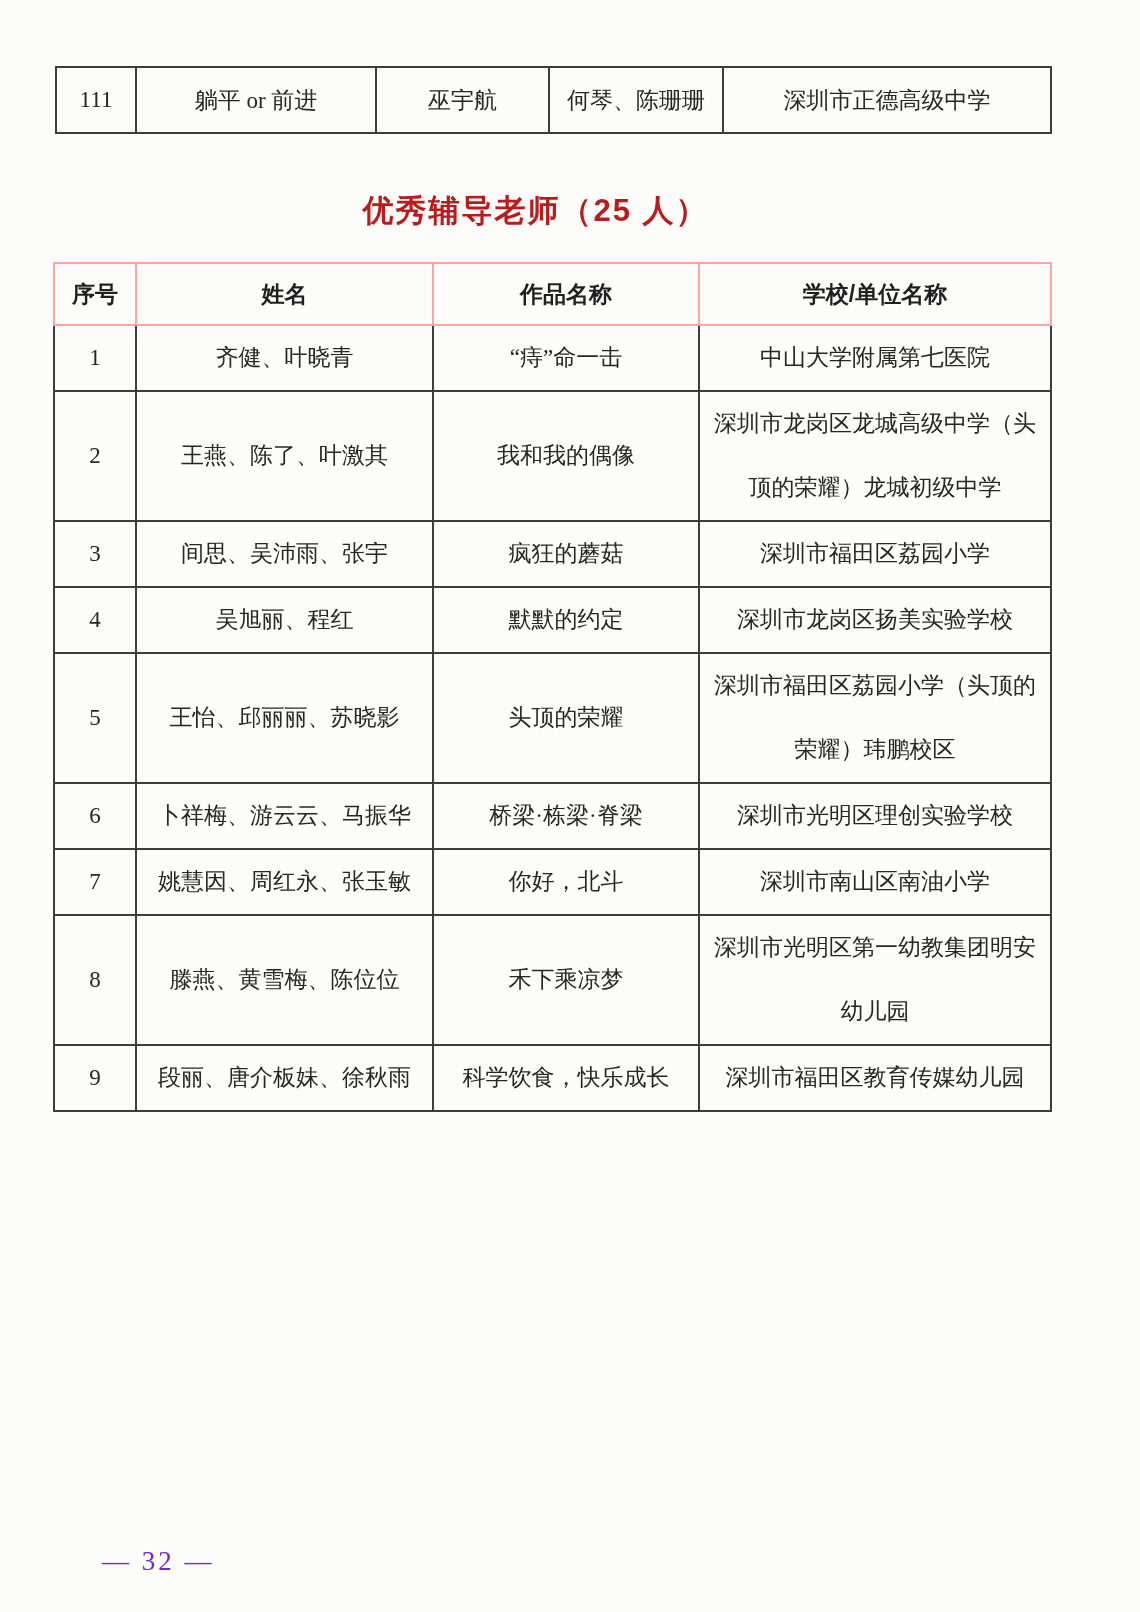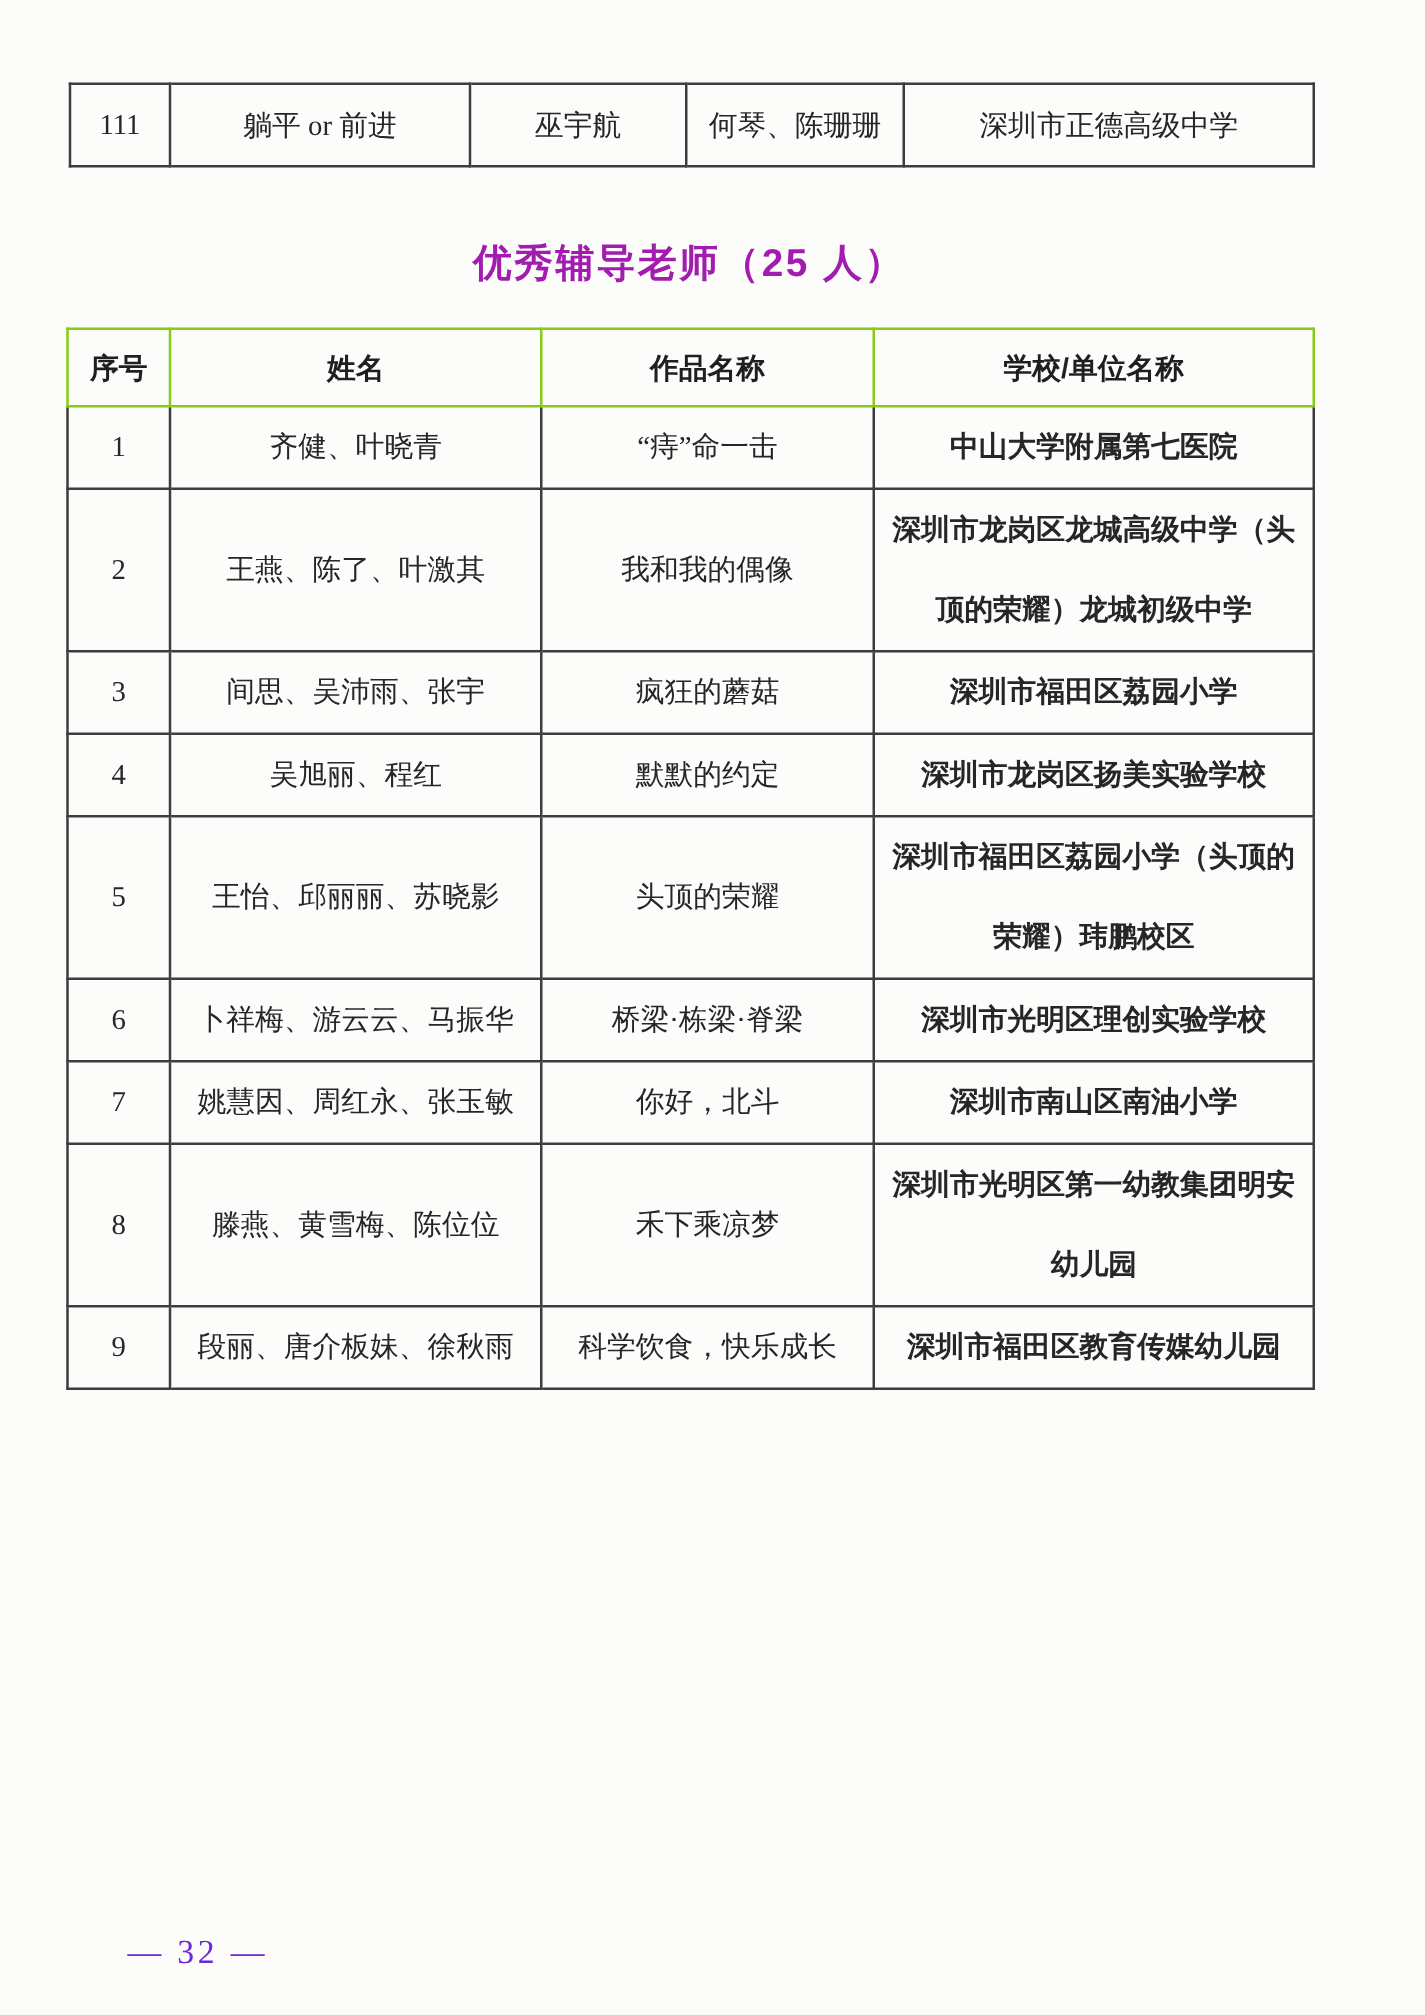--- a/index.html
+++ b/index.html
@@ -28,13 +28,13 @@
 
   
   .section-title {
-    position:absolute; left:53px; top:190px; width:997px;
+    position:absolute; left:37px; top:190px; width:997px;
     text-align:center;
     font-family:"Liberation Sans","DejaVu Sans",sans-serif;
     font-weight:bold;
     font-size:31px;
     letter-spacing:2px;
-    color:#a21caf;
+    color:#b91c1c;
   }
 
   

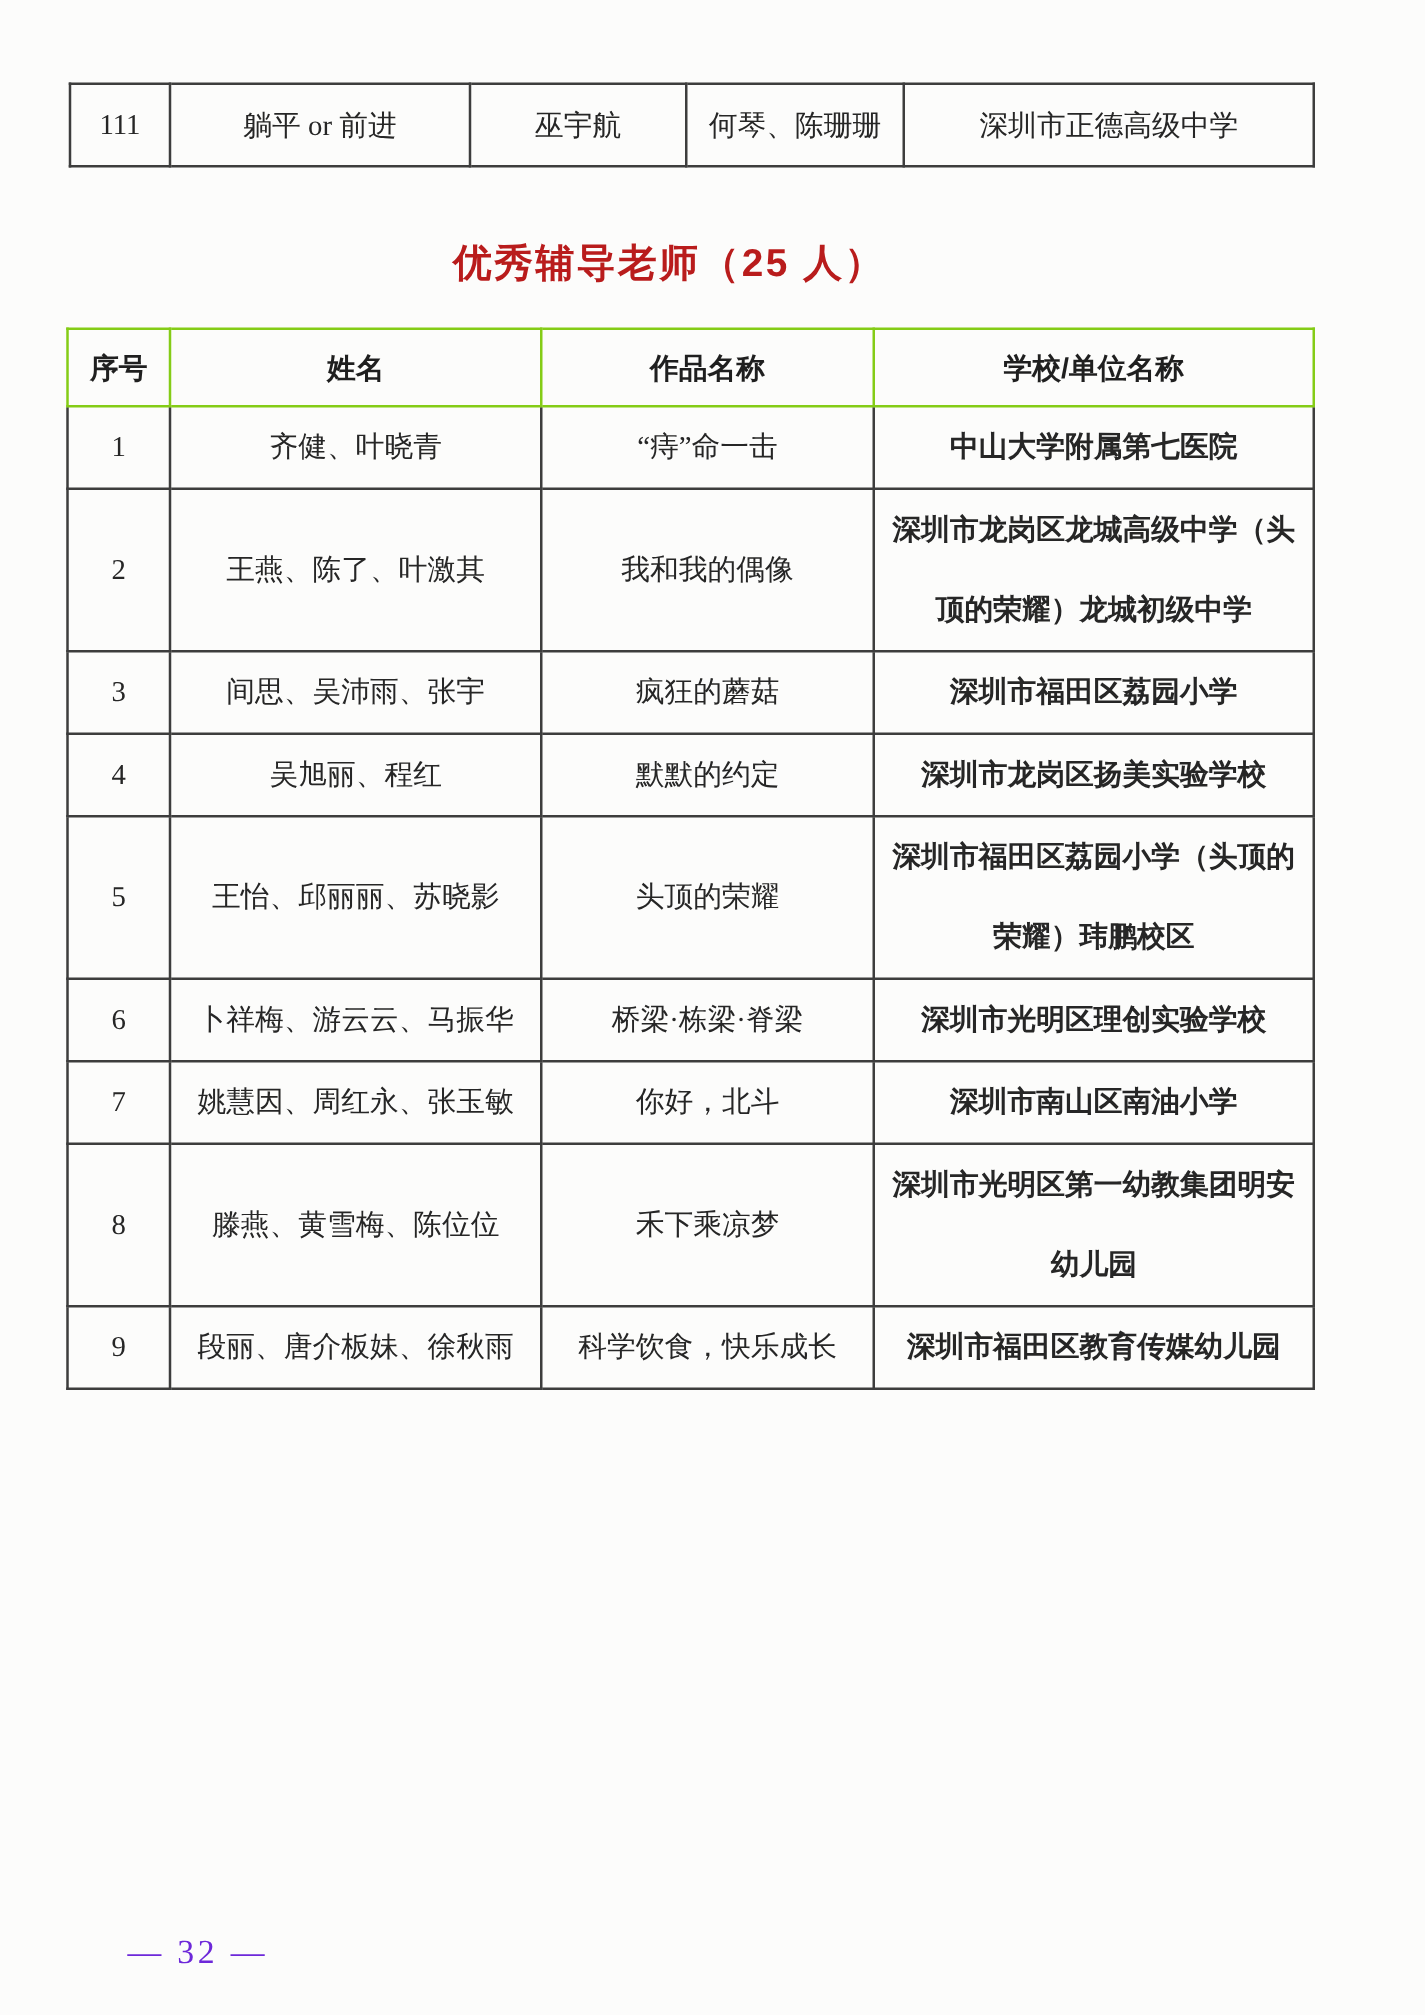--- a/index.html
+++ b/index.html
@@ -43,7 +43,7 @@
     border-collapse:collapse; table-layout:fixed;
   }
   .main-table th {
-    border:2px solid #84cc16;
+    border:2px solid #fca5a5;
     height:58px;
     font-family:"Liberation Sans","DejaVu Sans",sans-serif;
     font-weight:bold;

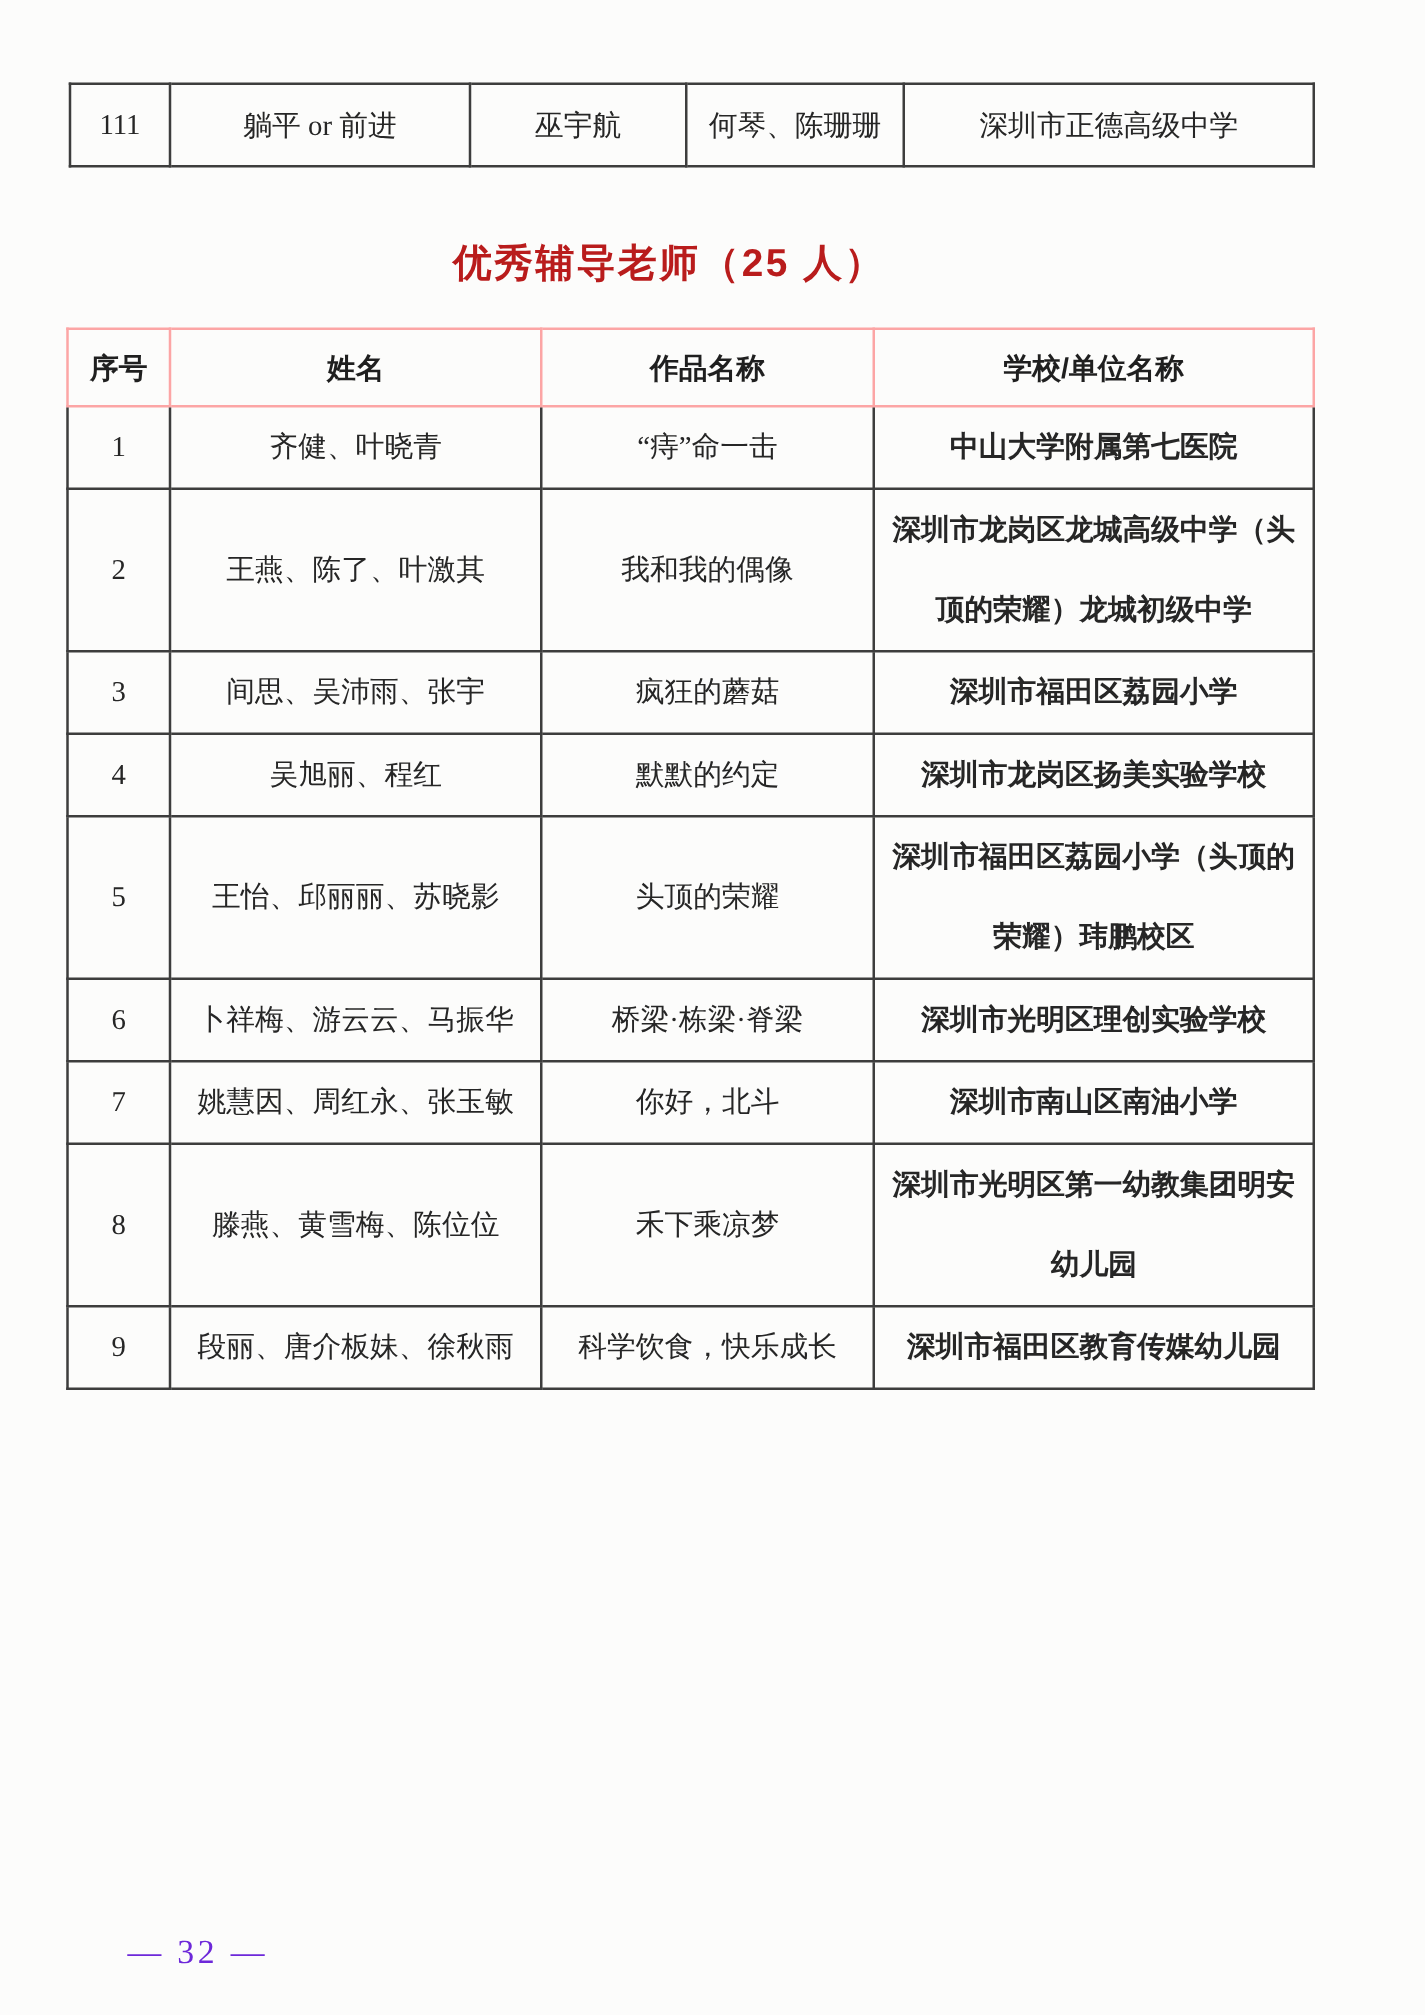--- a/index.html
+++ b/index.html
@@ -67,7 +67,6 @@
   }
   .main-table td.col-school {
     line-height:64px;
-    font-weight:bold;
   }
 
   

